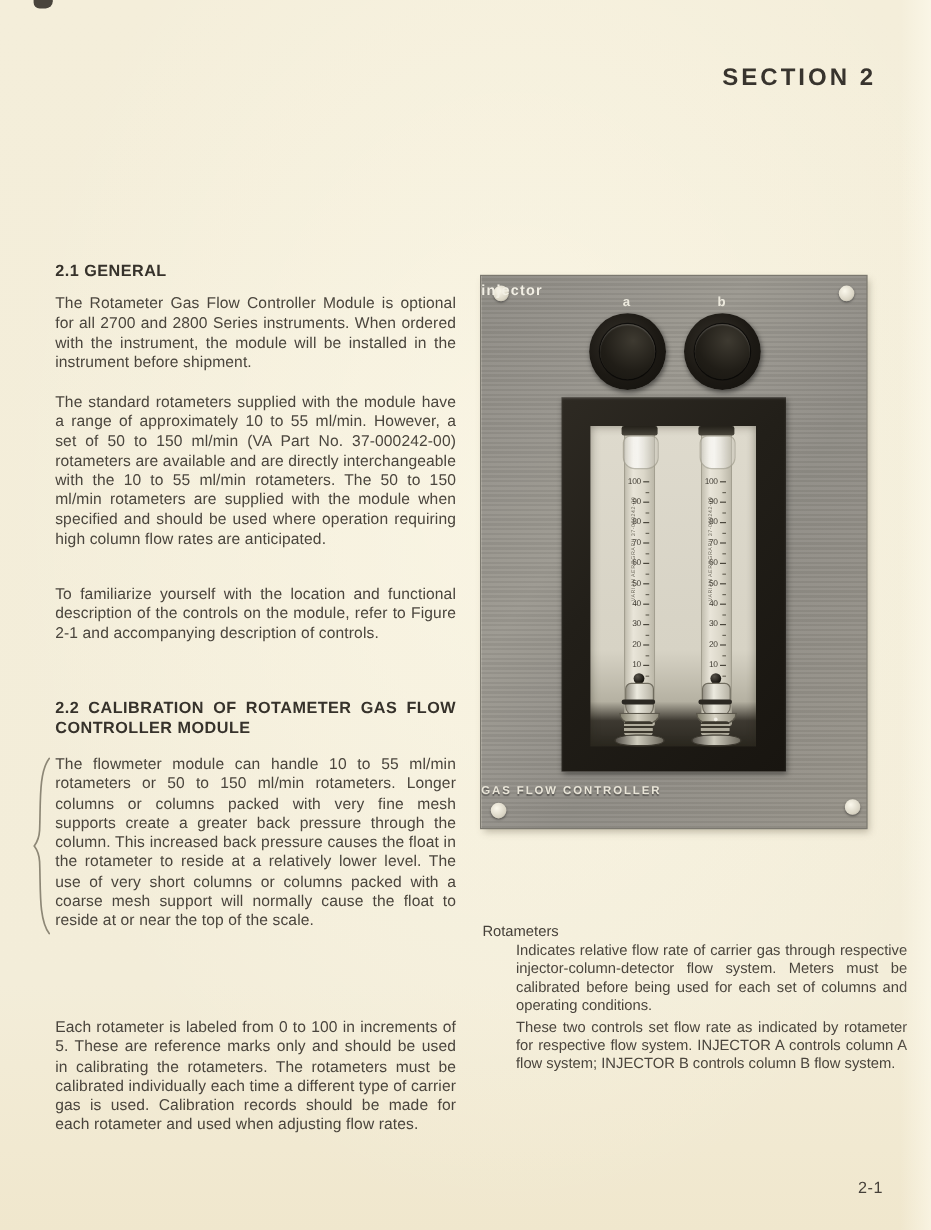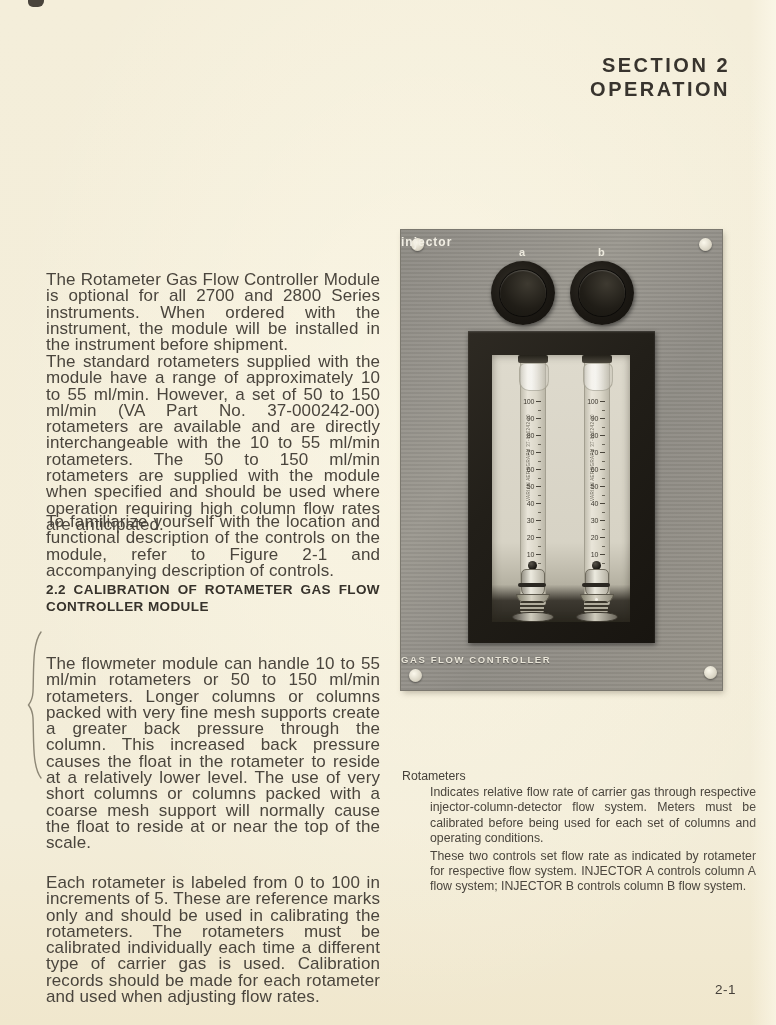--- a/index.html
+++ b/index.html
@@ -164,7 +164,6 @@
 
   <div class="section-header">
     <div>SECTION 2</div>
-    <div>OPERATION</div>
   </div>
 
 

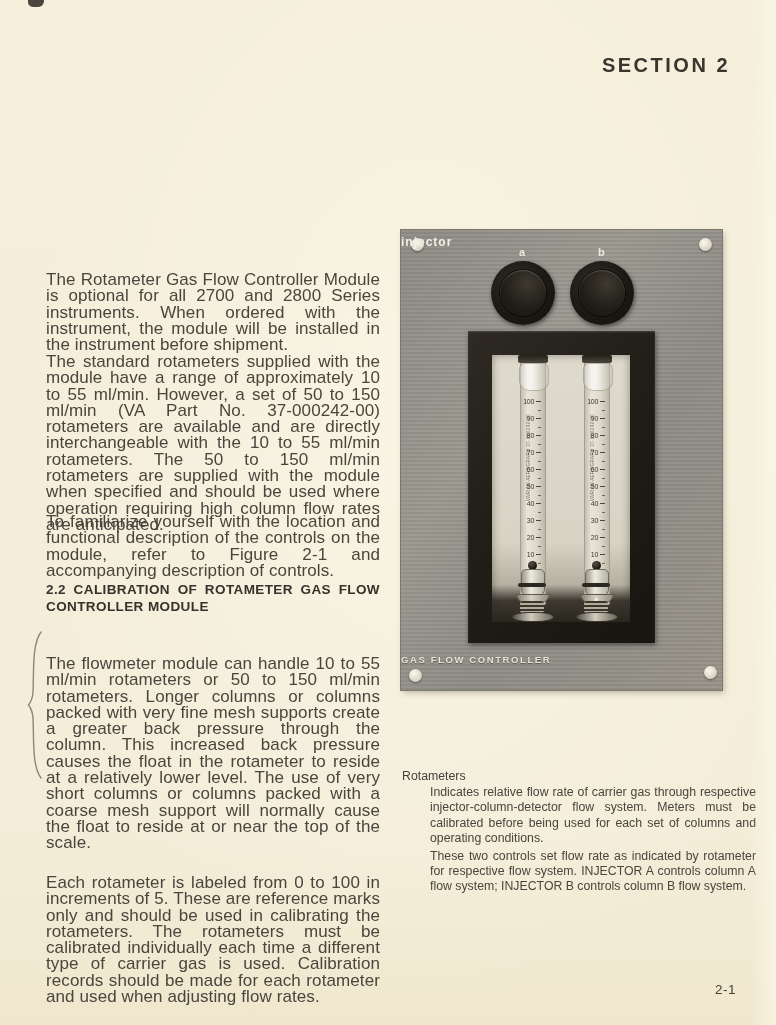--- a/index.html
+++ b/index.html
@@ -166,6 +166,7 @@
     <div>SECTION 2</div>
   </div>
 
+  <div class="lcol h-small onerow" style="top:217px;position:absolute;">2.1 GENERAL</div>
 
   <div class="lcol body-p" style="top:245px;position:absolute;">The Rotameter Gas Flow Controller Module is optional for all 2700 and 2800 Series instruments. When ordered with the instrument, the module will be installed in the instrument before shipment.</div>
 

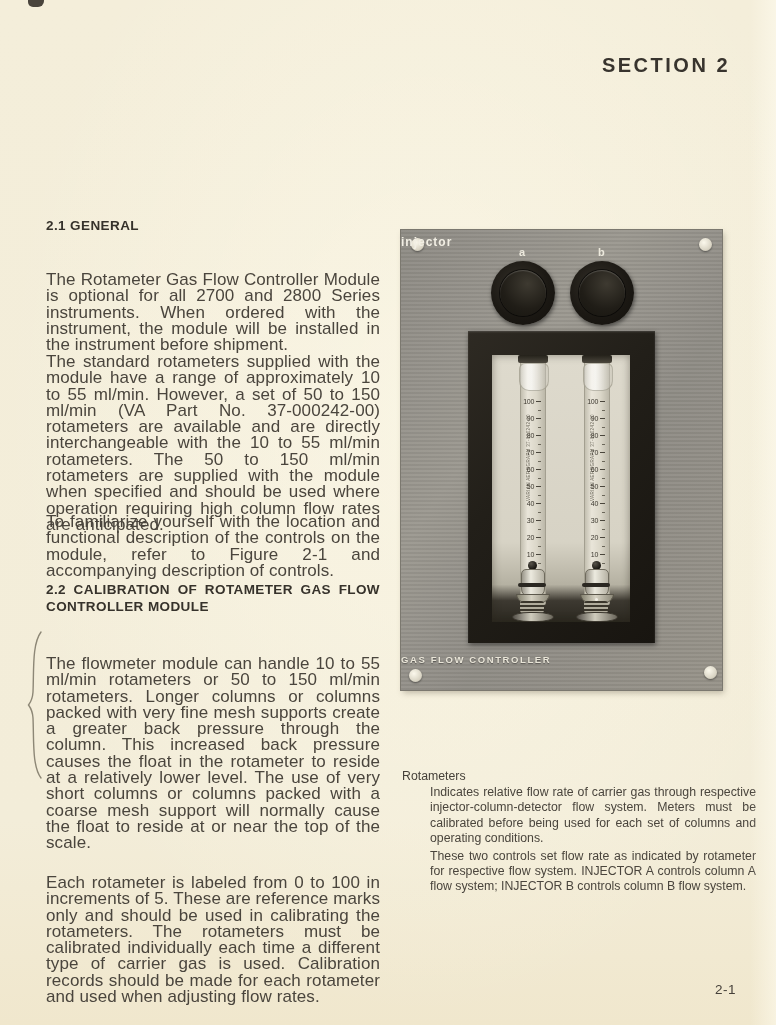--- a/index.html
+++ b/index.html
@@ -37,8 +37,8 @@
   }
   .h-small.onerow{text-align:left;}
   .body-p{
-    font-size:17px;line-height:16.3px;text-align:justify;
-    color:#4a453d;letter-spacing:.1px;margin-top:27px;
+    font-size:13px;line-height:16.3px;text-align:justify;
+    color:#4a453d;letter-spacing:.1px;
   }
   .brace{position:absolute;left:27px;top:630px;width:18px;height:150px;}
   

